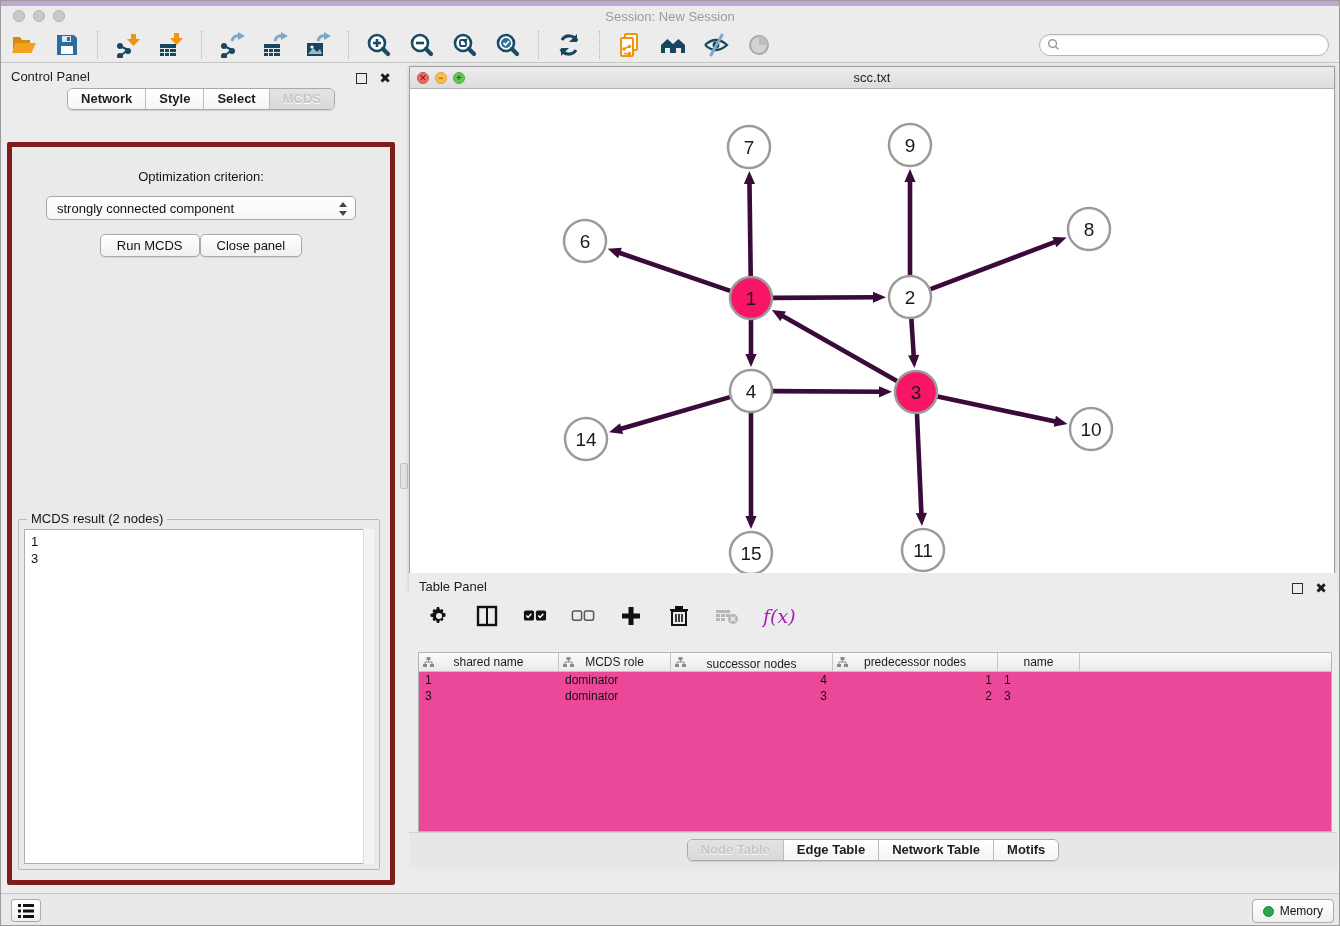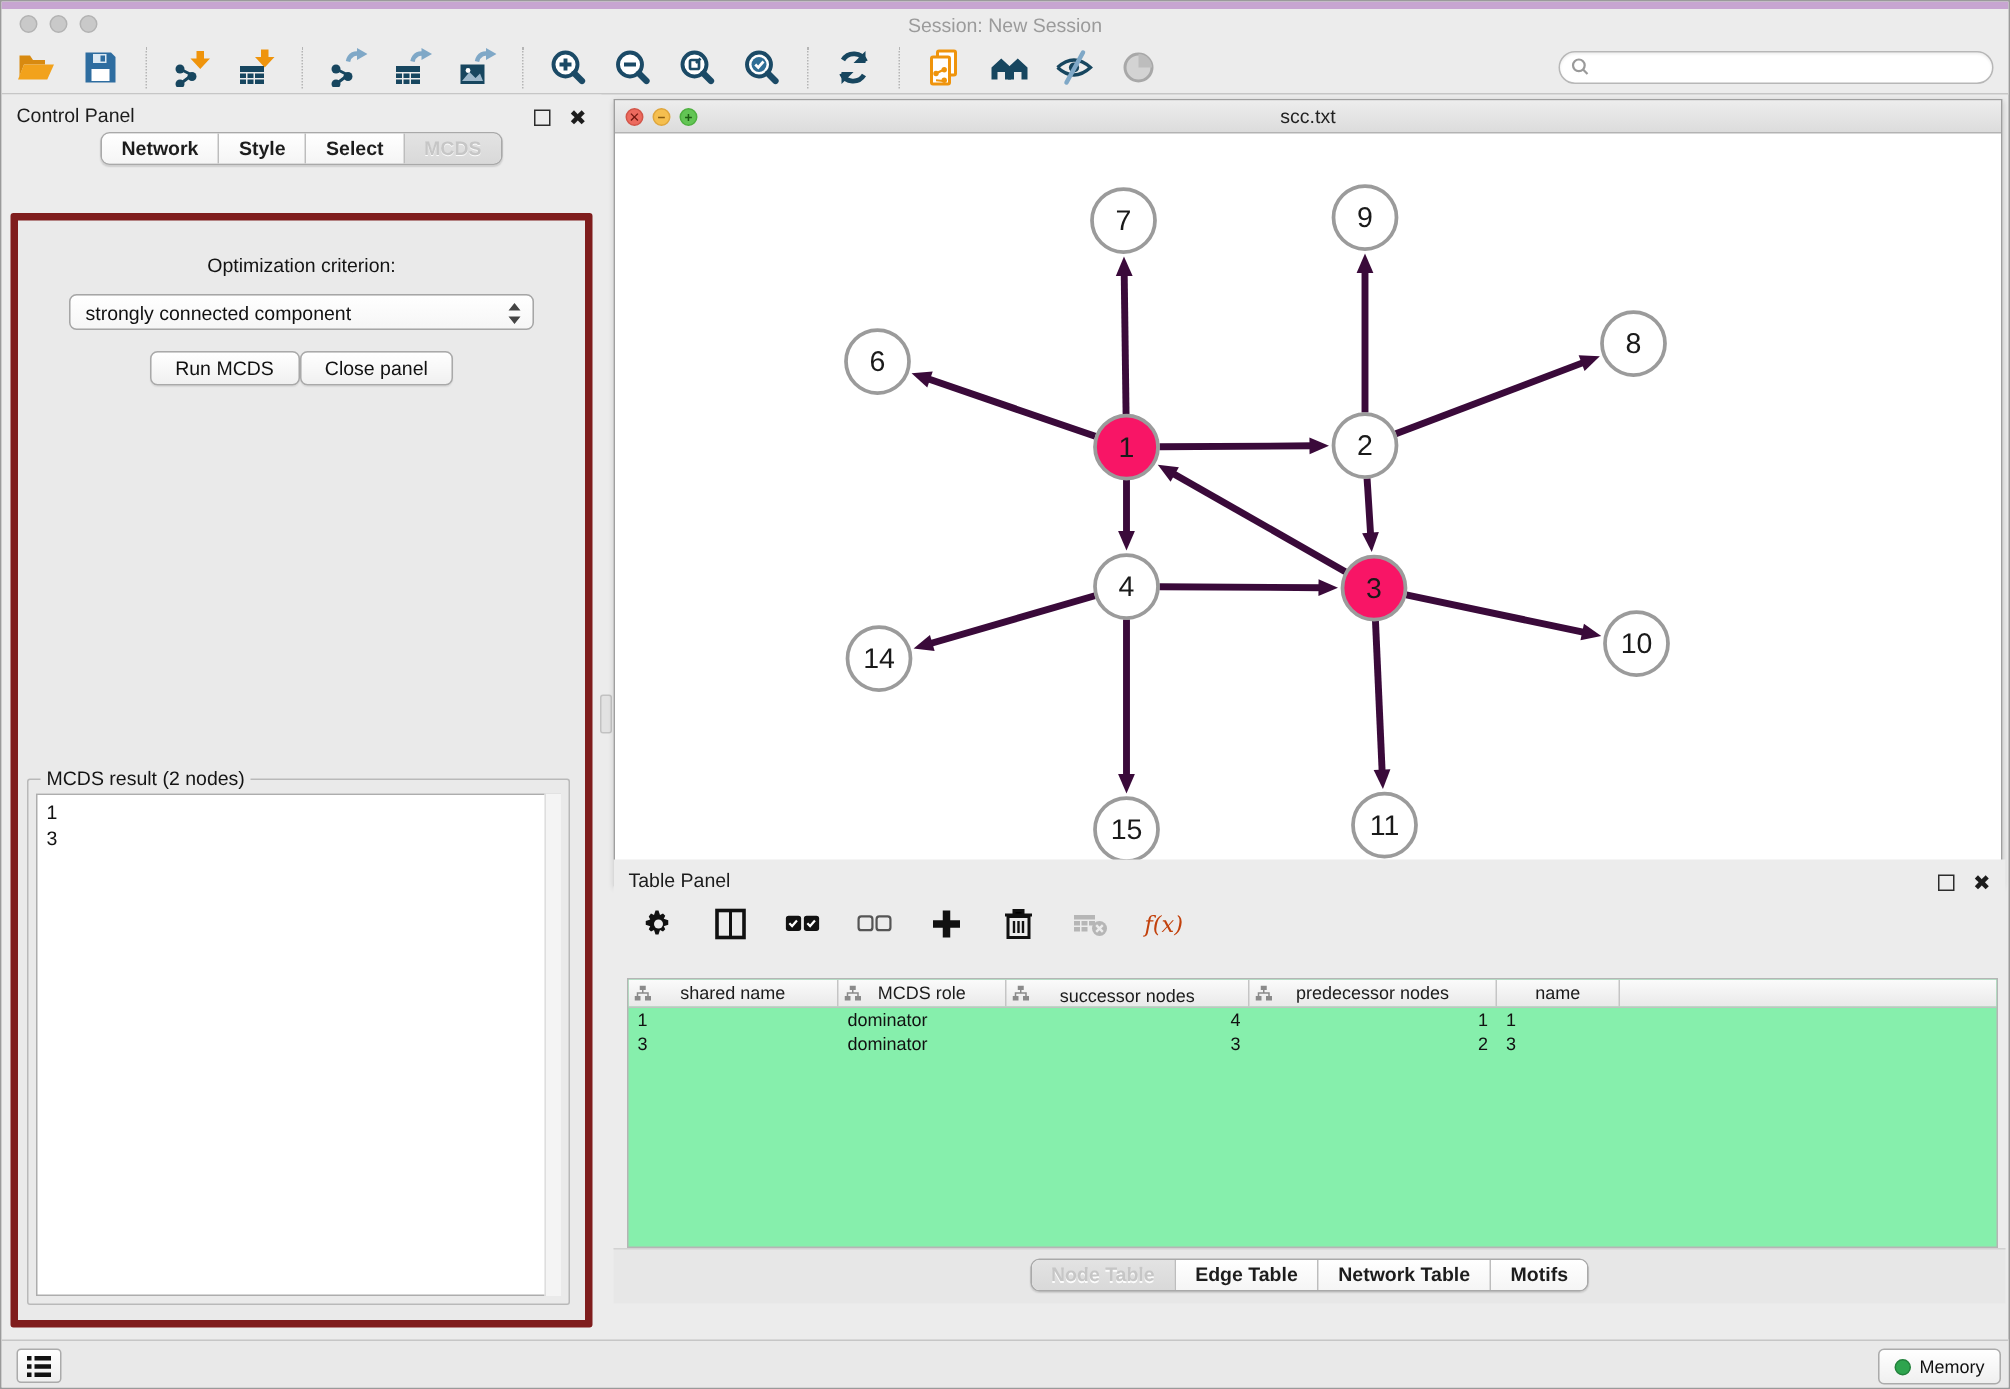--- a/index.html
+++ b/index.html
@@ -88,7 +88,7 @@
   .table-panel { position:absolute; left:408px; top:572px; width:928px; height:296px; background:#ececec; }
   .tp-toolbar { display:flex; align-items:center; gap:24px; padding:10px 0 8px 18px; }
   .tp-ico { width:24px; height:24px; display:flex; align-items:center; justify-content:center; }
-  .fx { font-family:"DejaVu Serif","Liberation Serif",serif; font-style:italic; font-size:15px; color:#c2410c; }
+  .fx { font-family:"DejaVu Serif","Liberation Serif",serif; font-style:italic; font-size:19px; color:#a21caf; }
   .tp-card { position:absolute; left:9px; right:5px; top:79px; bottom:37px; background:#86efac;
              border:1px solid #b5b5b5; overflow:hidden; }
   .thead { display:flex; height:19px; border-bottom:1px solid #c2c2c2;

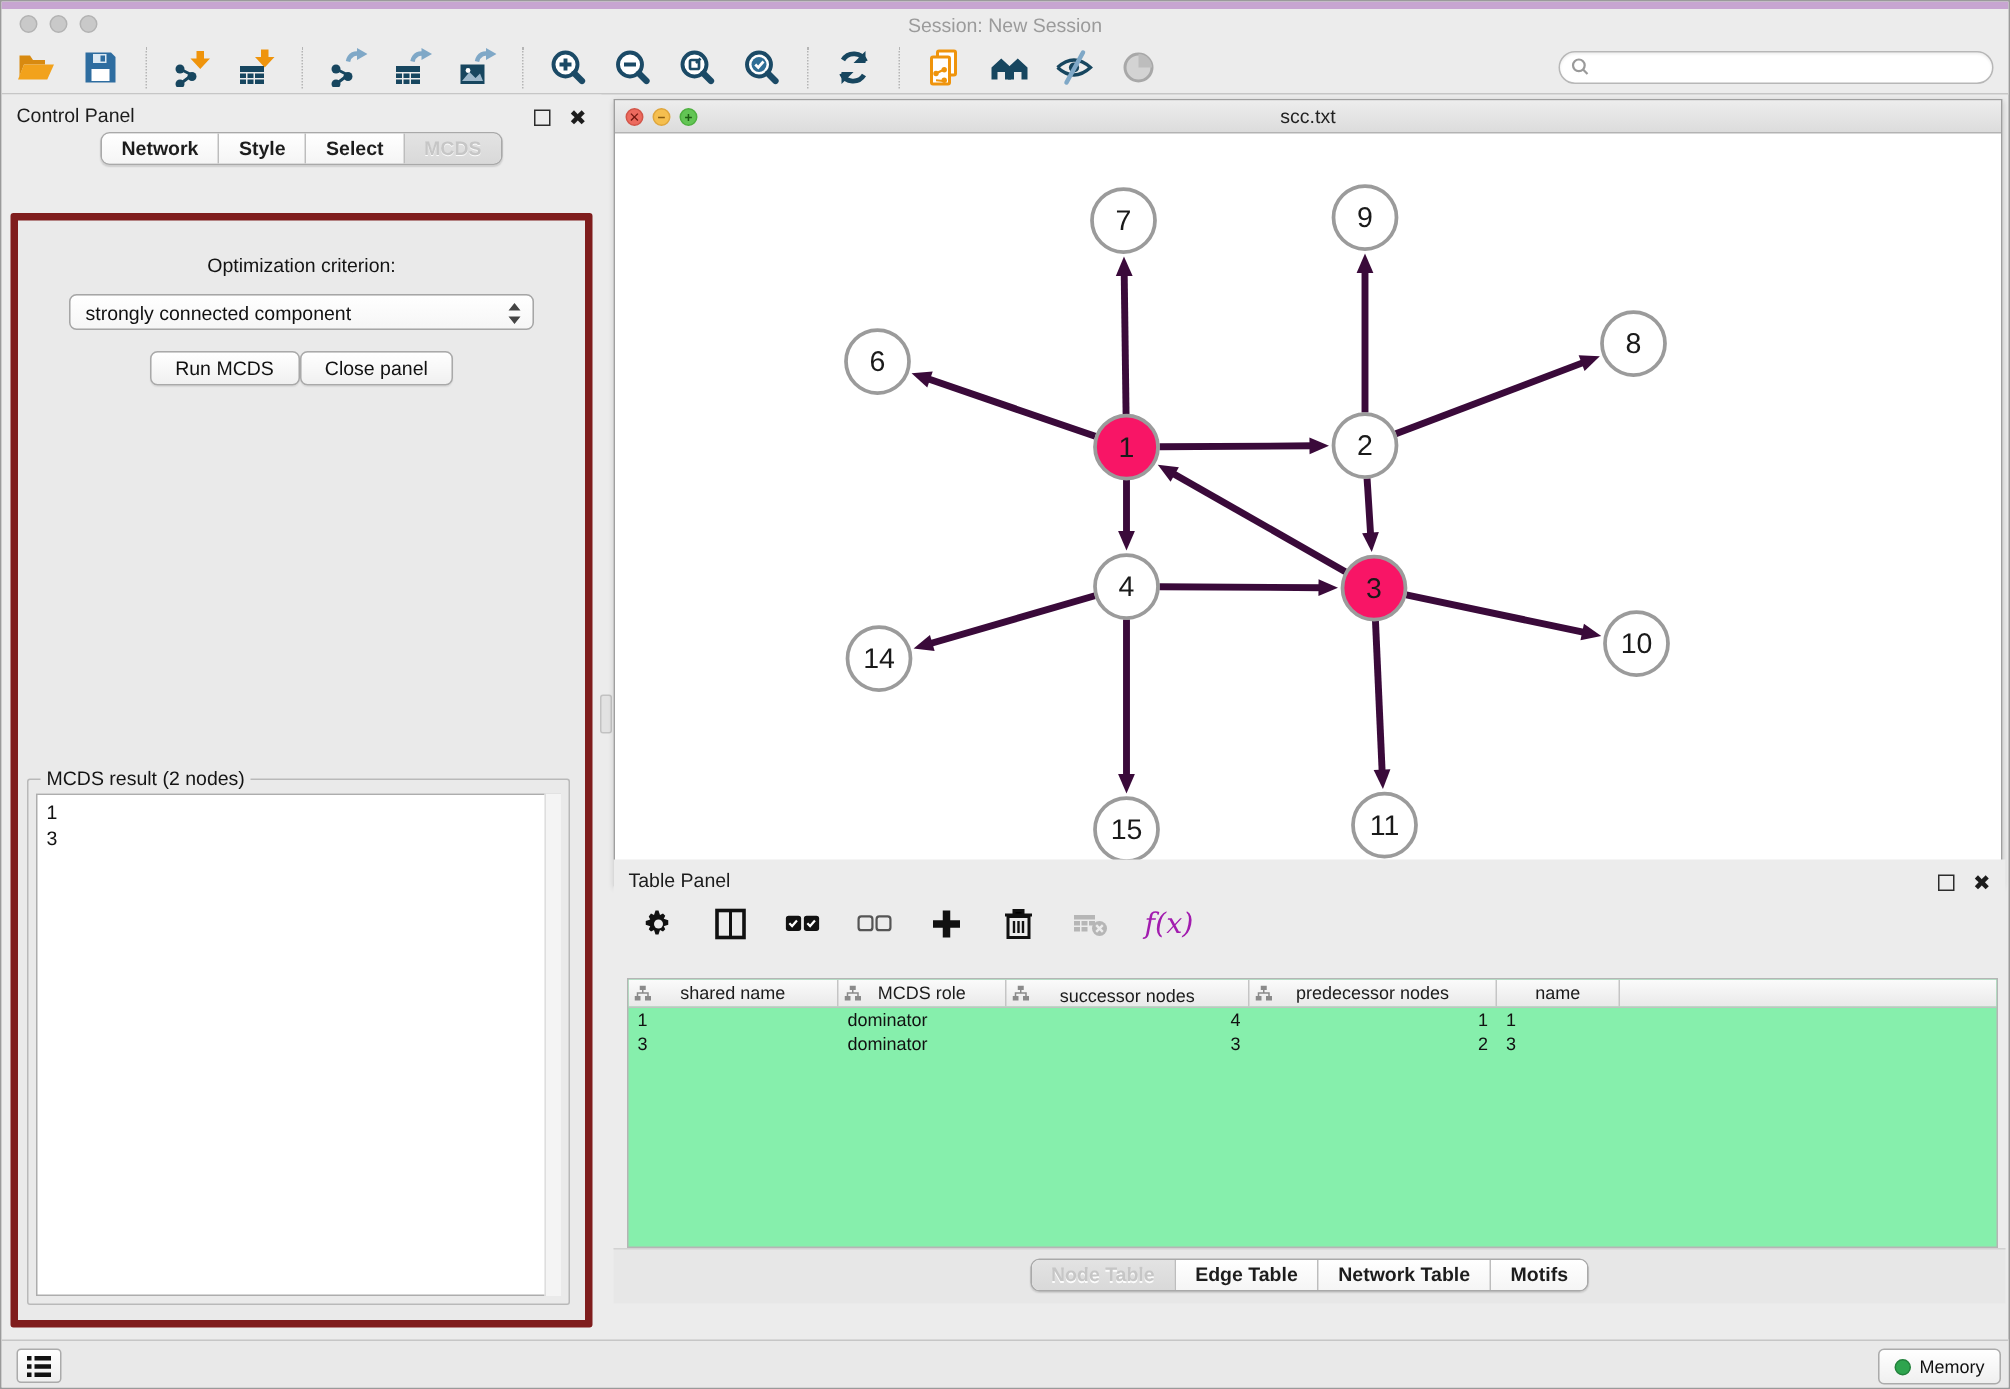--- a/index.html
+++ b/index.html
@@ -89,7 +89,7 @@
   .tp-toolbar { display:flex; align-items:center; gap:24px; padding:10px 0 8px 18px; }
   .tp-ico { width:24px; height:24px; display:flex; align-items:center; justify-content:center; }
   .fx { font-family:"DejaVu Serif","Liberation Serif",serif; font-style:italic; font-size:19px; color:#a21caf; }
-  .tp-card { position:absolute; left:9px; right:5px; top:79px; bottom:37px; background:#86efac;
+  .tp-card { position:absolute; left:9px; right:5px; top:79px; bottom:37px; background:#ec4899;
              border:1px solid #b5b5b5; overflow:hidden; }
   .thead { display:flex; height:19px; border-bottom:1px solid #c2c2c2;
            background:linear-gradient(#fbfbfb,#e9e9e9); }

